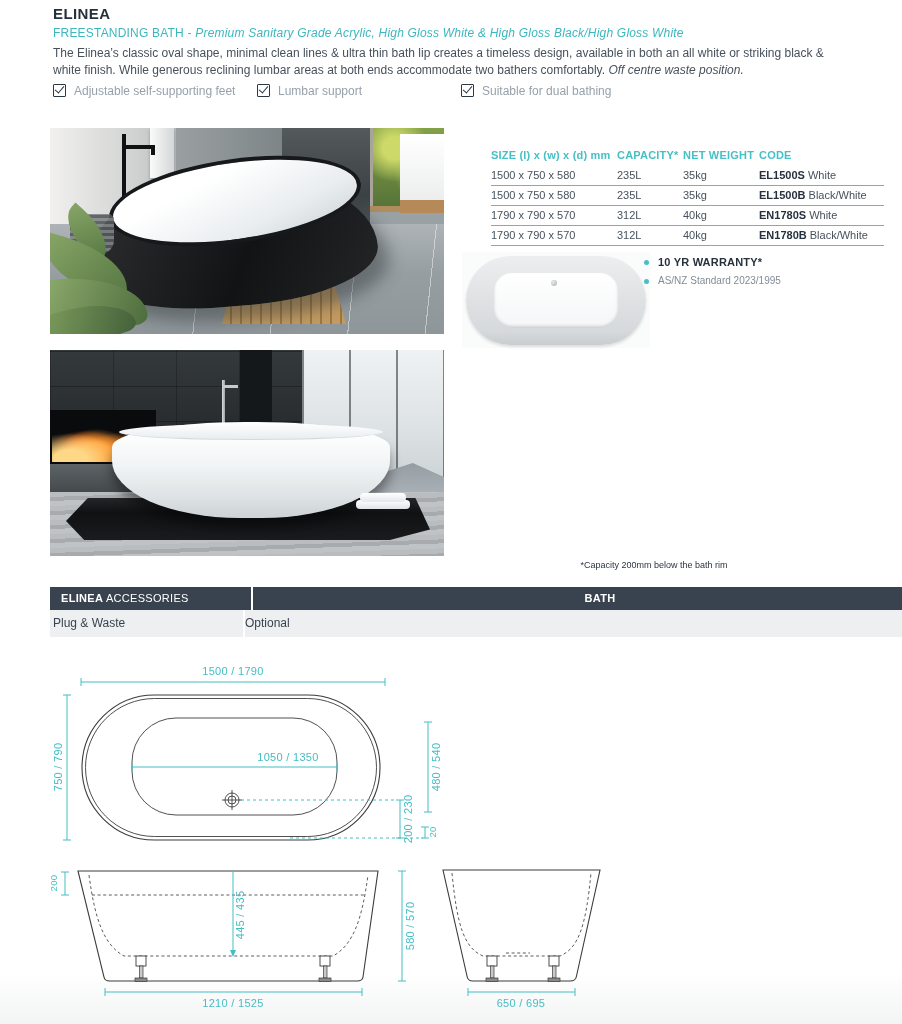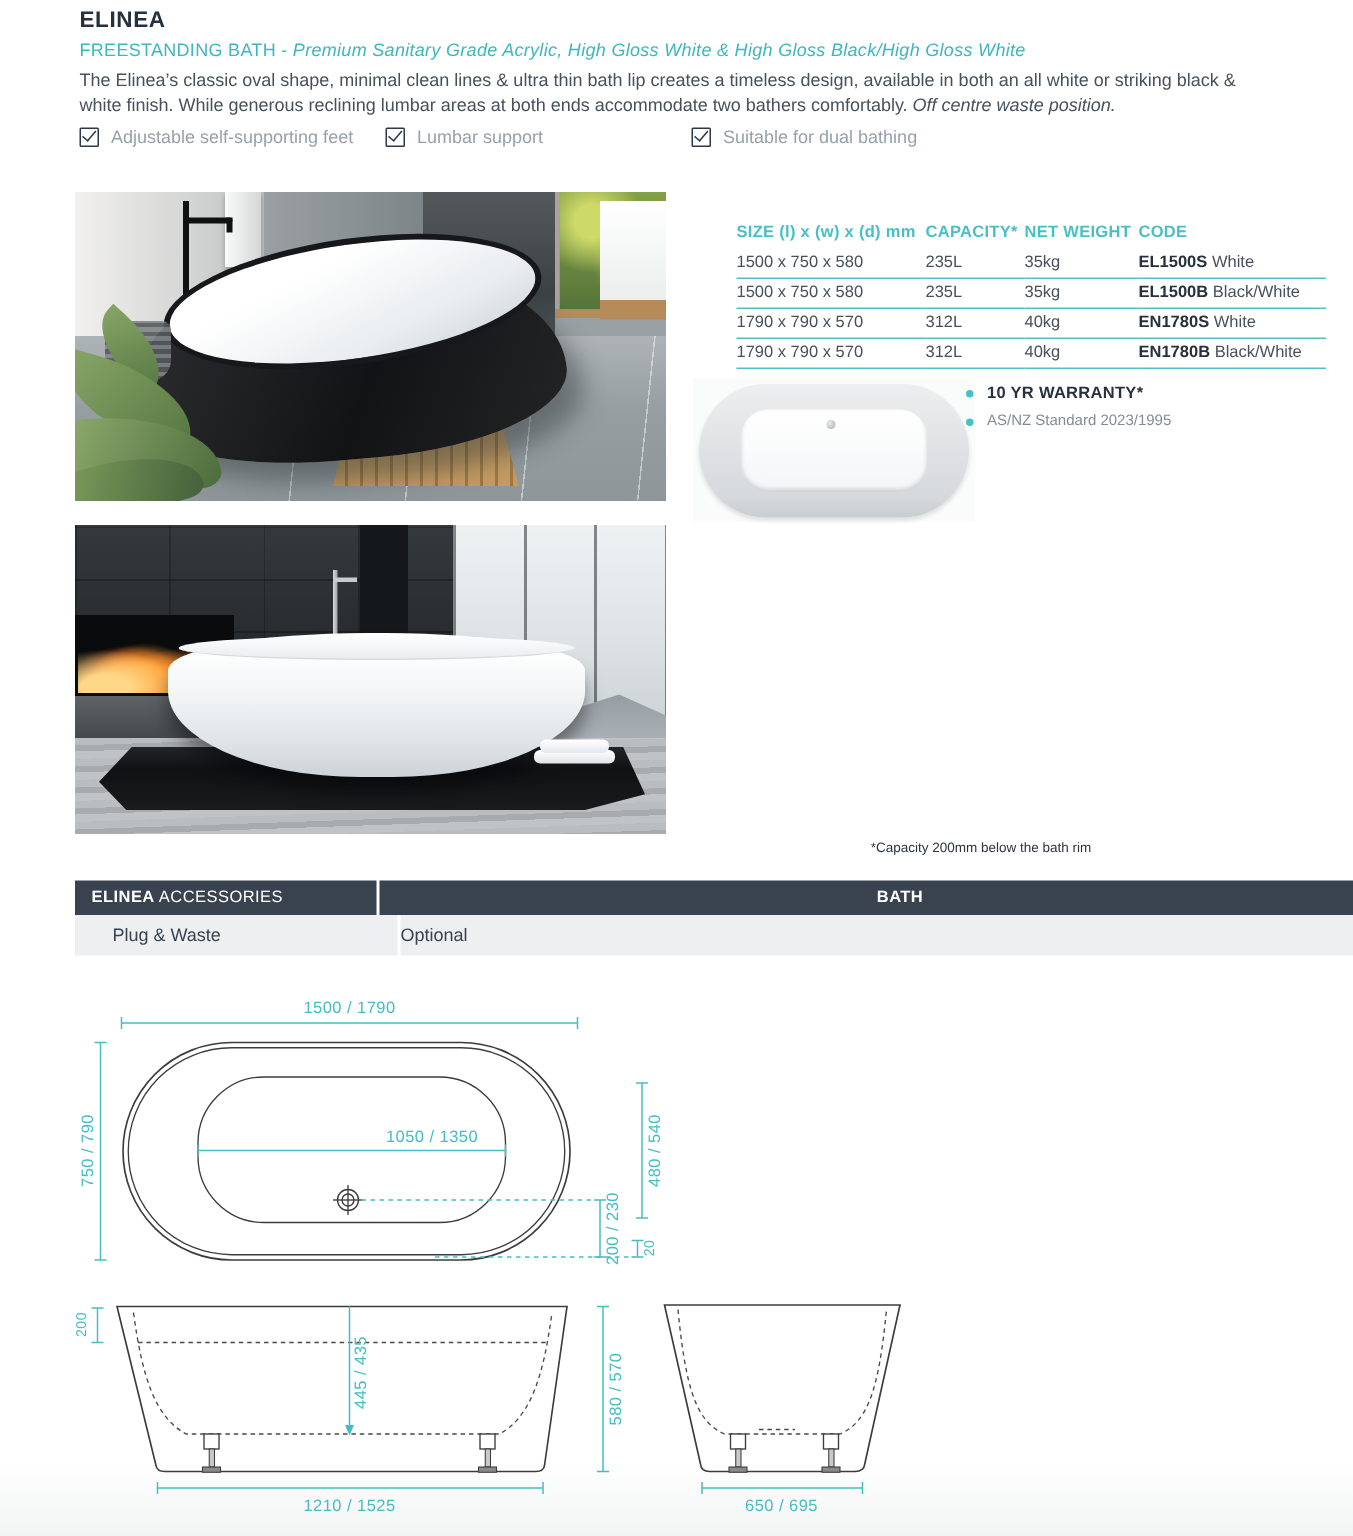--- a/index.html
+++ b/index.html
@@ -14,7 +14,7 @@
   .descr{left:53px;top:45px;width:800px;font-size:12px;line-height:1.42;color:#47515C;}
   .descr .it{font-style:italic;}
   .features{left:53px;top:84px;width:800px;display:flex;}
-  .feature{display:flex;align-items:center;}
+  .feature{display:flex;align-items:flex-start;}
   .feature:nth-child(1){width:204px;}
   .feature:nth-child(2){width:204px;}
   .cb{position:relative;width:11px;height:11px;border:1.5px solid #2D3845;border-radius:1px;margin-right:8px;flex:none;}

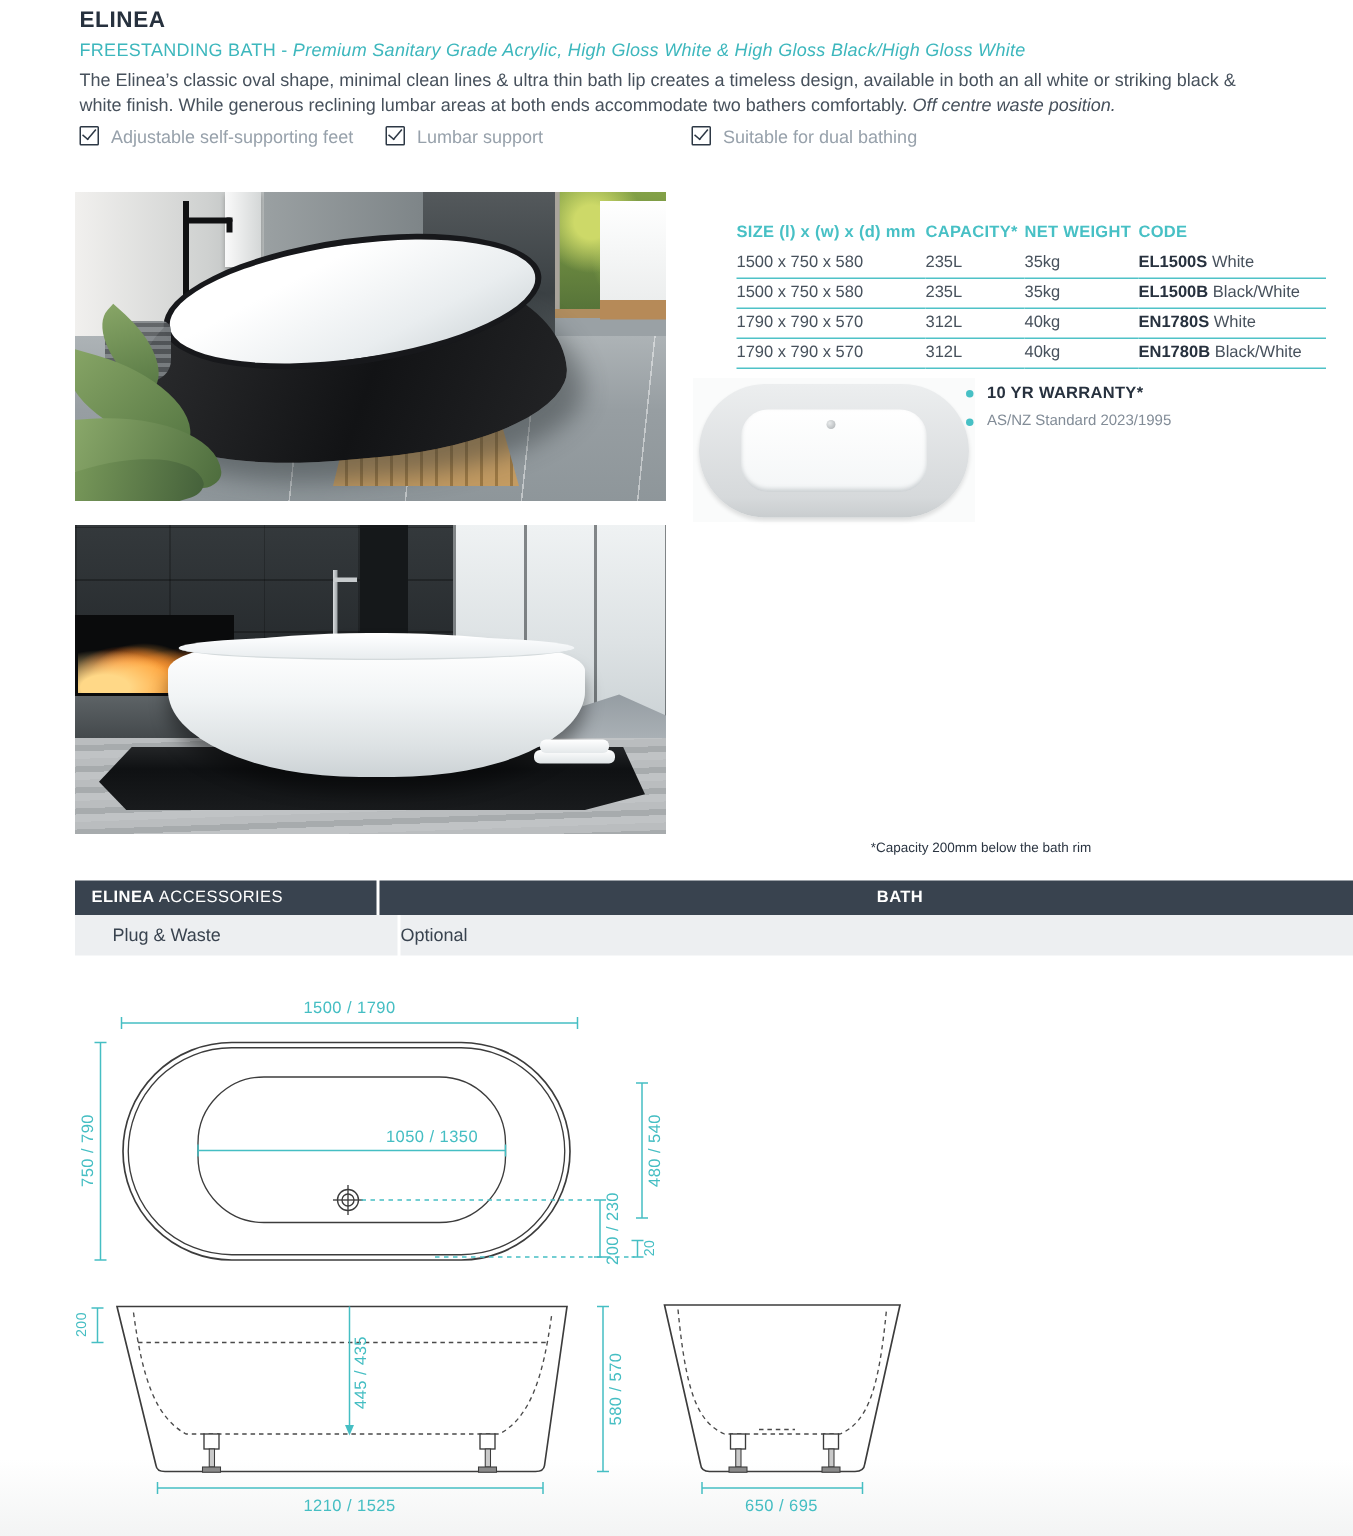--- a/index.html
+++ b/index.html
@@ -127,7 +127,7 @@
   .acc-head .c2{flex:1;background:#39434F;margin-left:2px;text-align:center;font-weight:bold;}
   .acc-head .b{font-weight:bold;}
   .acc-row{display:flex;height:27px;line-height:27px;color:#39434F;font-size:12px;}
-  .acc-row .c1{width:190px;background:#EDEFF1;padding-left:25px;}
+  .acc-row .c1{width:190px;background:#EDEFF1;padding-left:3px;}
   .acc-row .c2{flex:1;background:#EDEFF1;margin-left:2px;}
 
   

